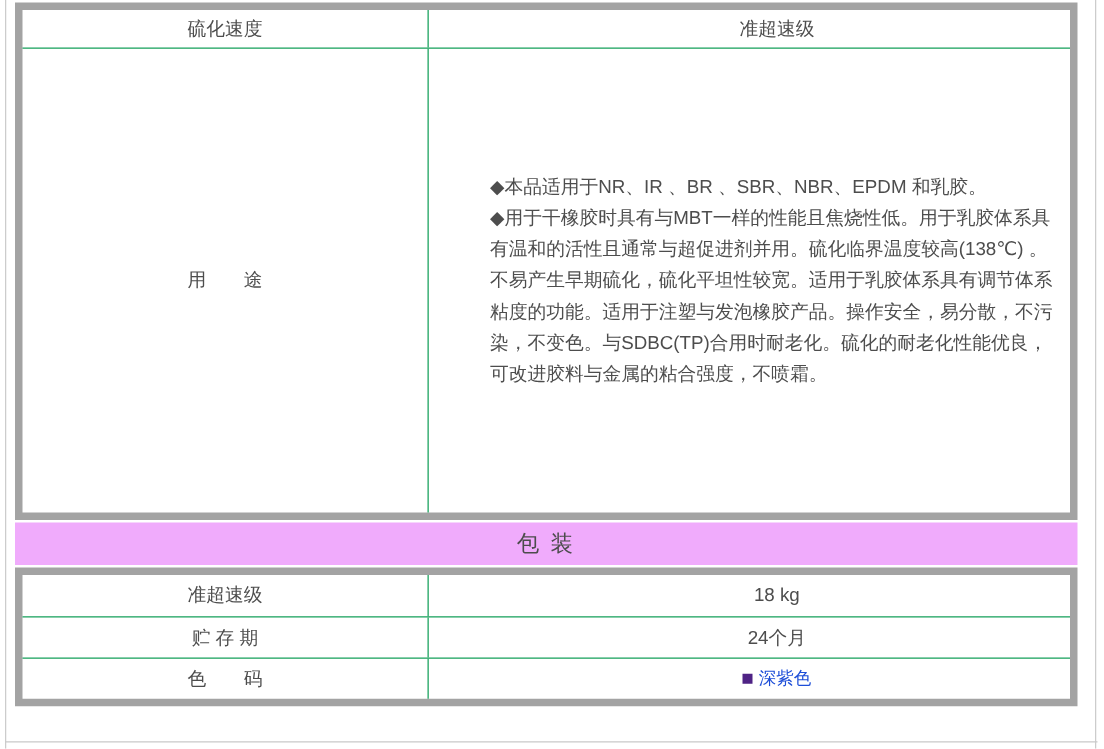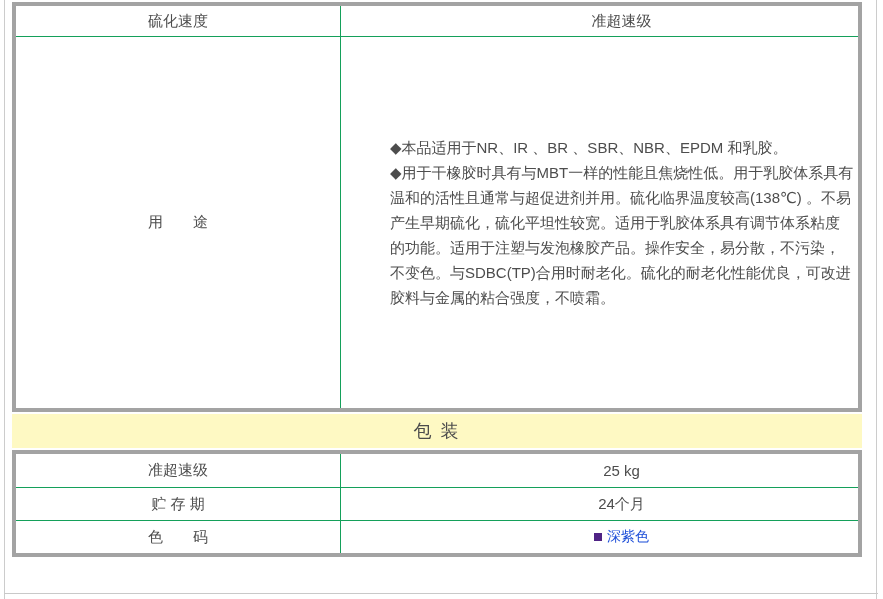--- a/index.html
+++ b/index.html
@@ -29,7 +29,7 @@
     font-size:15px;
   }
   .tbl-section {
-    border:4px solid #a3a3a3;
+    border:6px solid #a3a3a3;
     background:#ffffff;
   }
   .tbl-row { display:flex; }

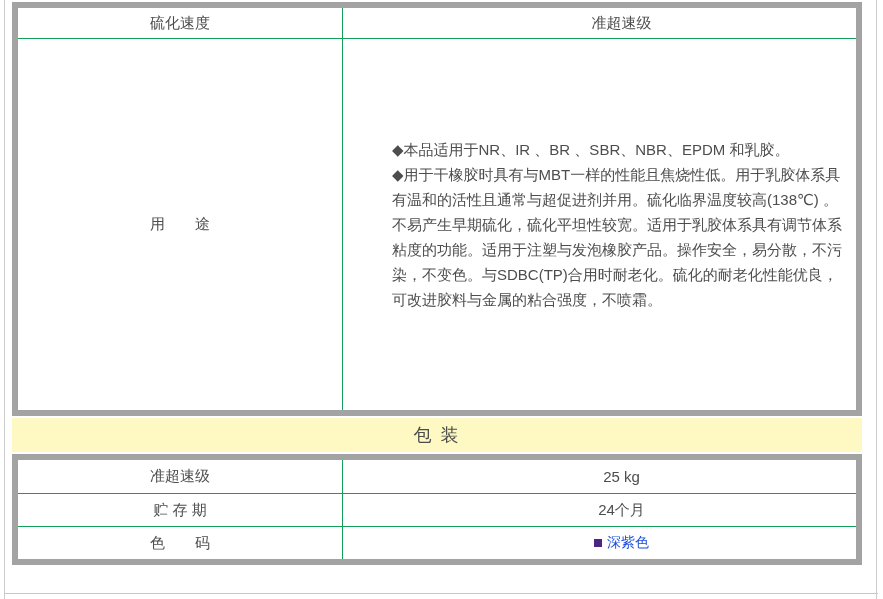--- a/index.html
+++ b/index.html
@@ -60,7 +60,7 @@
   .band {
     margin:2px 0;
     height:34px;
-    background:#fef9c3;
+    background:#f0abfc;
     display:flex; align-items:center; justify-content:center;
     font-size:18px;
     letter-spacing:2px;

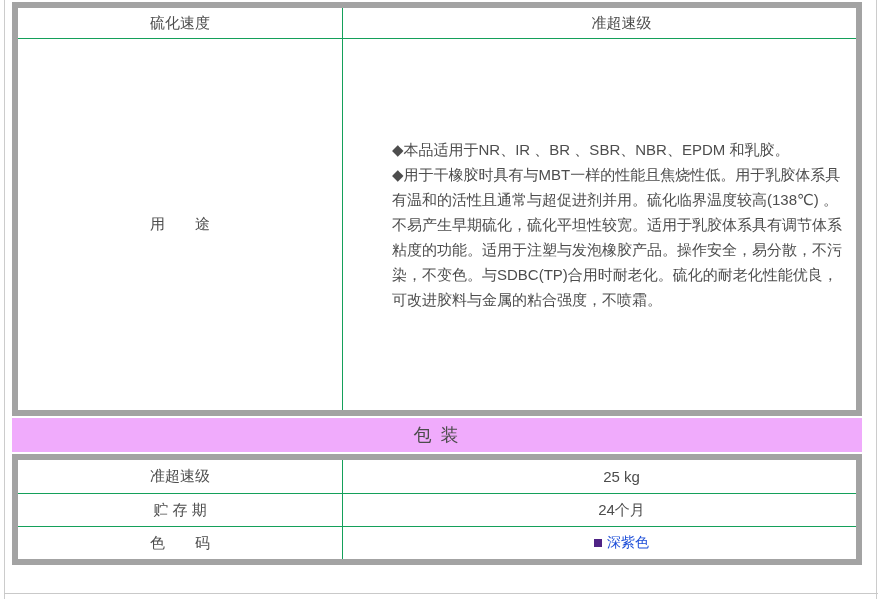--- a/index.html
+++ b/index.html
@@ -104,7 +104,7 @@
   <div class="tbl-section">
     <div class="tbl-row row-h33">
       <div class="cell-label">准超速级</div>
-      <div class="cell-value">25 kg</div>
+      <div class="cell-value">18 kg</div>
     </div>
     <div class="tbl-row row-h33">
       <div class="cell-label">贮 存 期</div>

